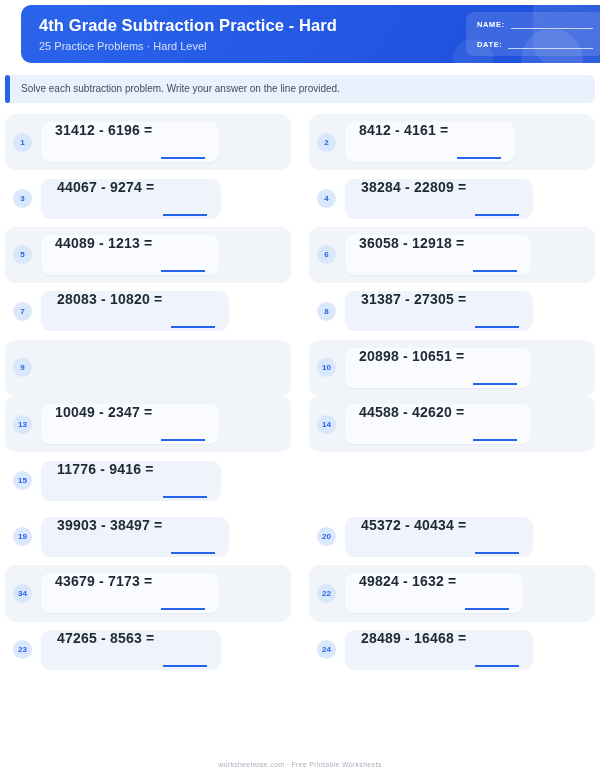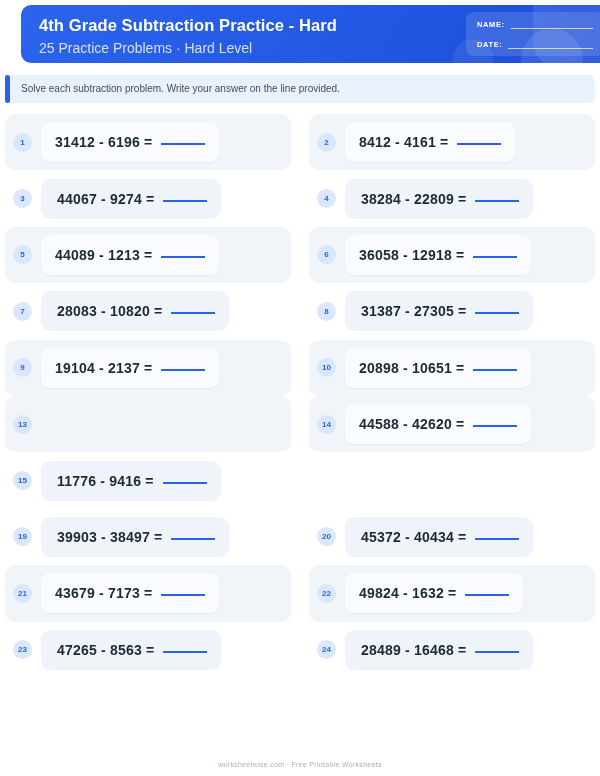--- a/index.html
+++ b/index.html
@@ -24,7 +24,7 @@
   .deco.c3 { width: 40px; height: 40px; border-radius: 50%; right: 118px; bottom: -16px; background: rgba(255,255,255,0.07); }
   .header-text { position: absolute; left: 18px; top: 11px; }
   .title { color: #ffffff; font-size: 16.5px; font-weight: bold; letter-spacing: 0.1px; }
-  .subtitle { color: rgba(255,255,255,0.80); font-size: 14px; margin-top: 5px; }
+  .subtitle { color: rgba(255,255,255,0.80); font-size: 11px; margin-top: 5px; }
   .namedate {
     position: absolute; right: 7px; top: 7px; width: 138px; height: 44px;
     background: rgba(255,255,255,0.13); border-radius: 8px;

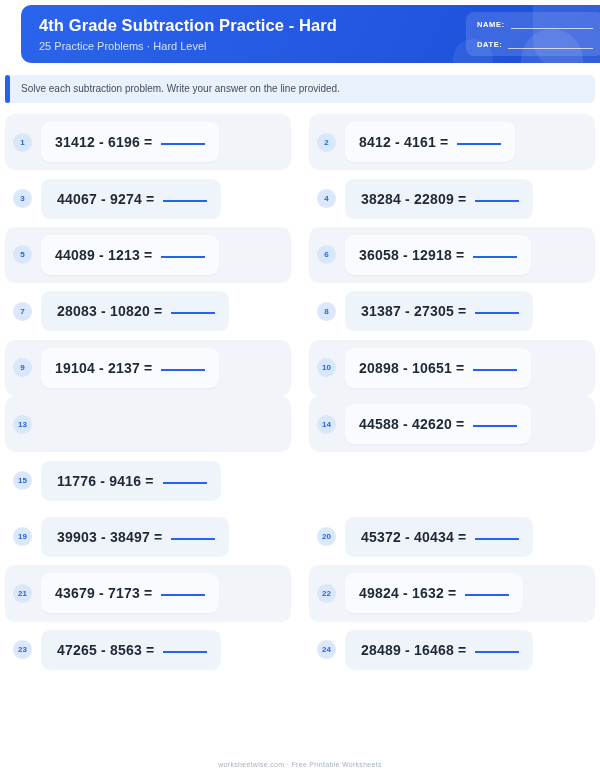--- a/index.html
+++ b/index.html
@@ -72,7 +72,7 @@
     margin-right: 9px; flex: none;
   }
   .card {
-    display: flex; align-items: center; height: 40px;
+    display: flex; height: 40px;
     border-radius: 9px; padding: 0 14px;
   }
   .cell.striped .card { background: rgba(250,252,254,0.9); box-shadow: 0 1px 2px rgba(30,41,59,0.05); }

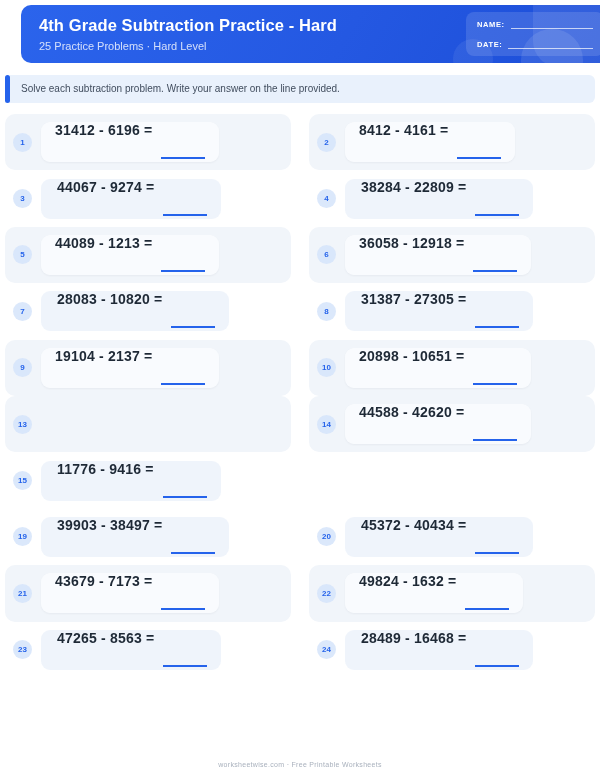--- a/index.html
+++ b/index.html
@@ -199,12 +199,6 @@
     <div class="row">
       <div class="cell striped">
     <span class="badge">9</span>
-    <span class="card">
-      <span class="expr">19104 - 2137 =</span>
-      <span class="blank">
-        <span class="dashes">_____</span>
-      </span>
-    </span>
   </div>
       <div class="cell striped">
     <span class="badge">10</span>

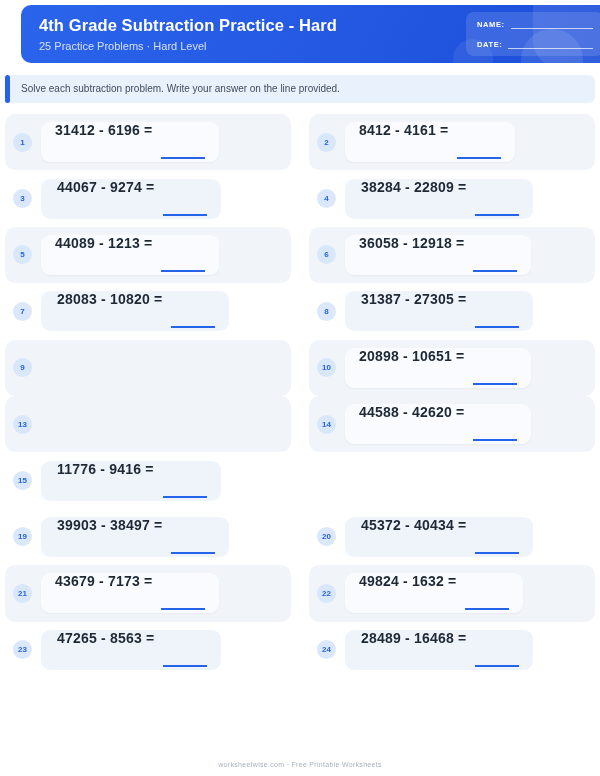--- a/index.html
+++ b/index.html
@@ -213,6 +213,12 @@
     <div class="row">
       <div class="cell striped">
     <span class="badge">13</span>
+    <span class="card">
+      <span class="expr">10049 - 2347 =</span>
+      <span class="blank">
+        <span class="dashes">_____</span>
+      </span>
+    </span>
   </div>
       <div class="cell striped">
     <span class="badge">14</span>

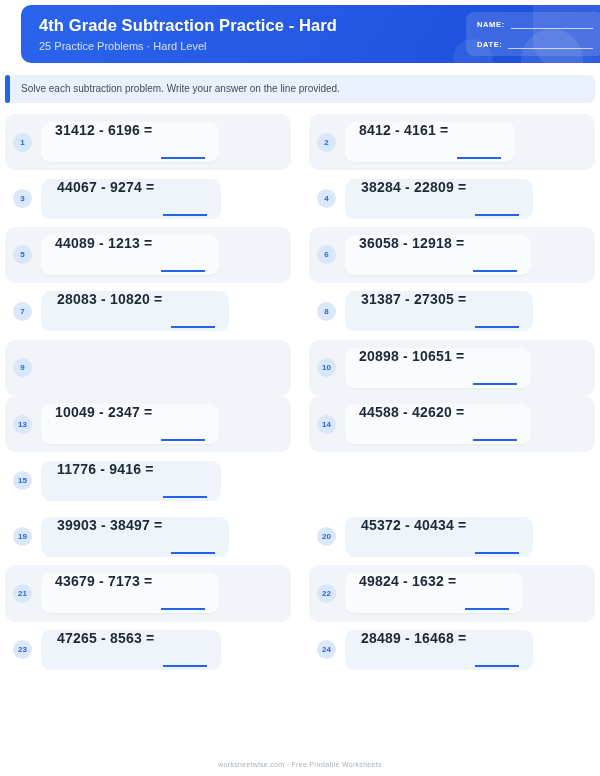--- a/index.html
+++ b/index.html
@@ -263,7 +263,7 @@
     </div>
     <div class="row">
       <div class="cell striped">
-    <span class="badge">21</span>
+    <span class="badge">34</span>
     <span class="card">
       <span class="expr">43679 - 7173 =</span>
       <span class="blank">

